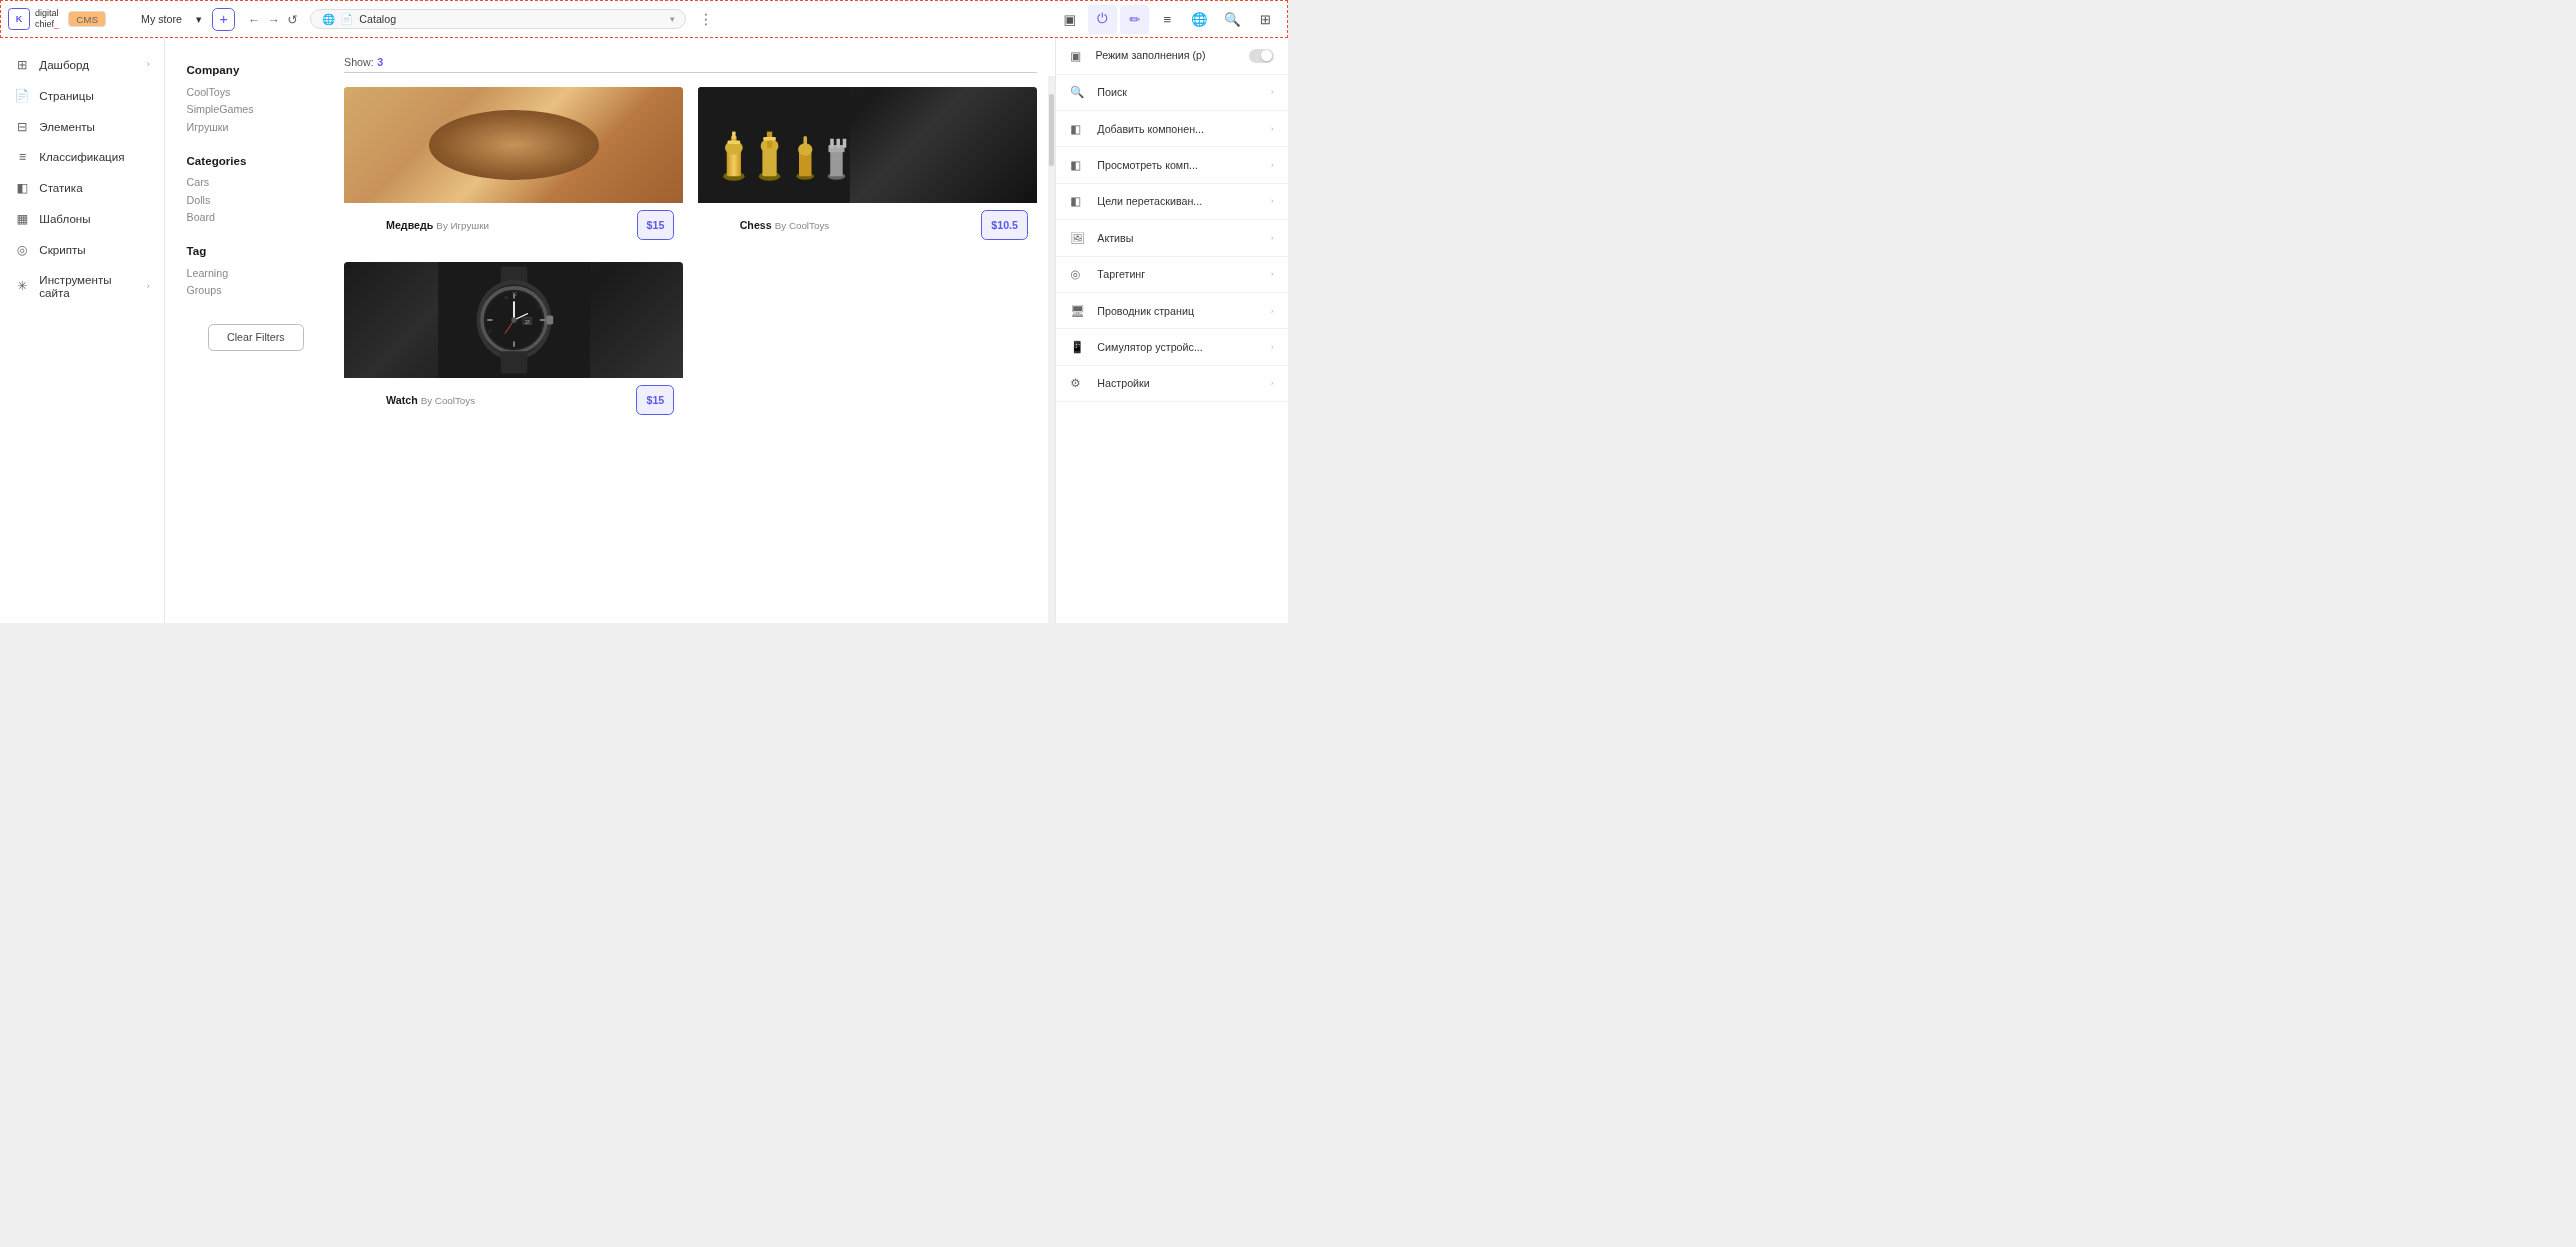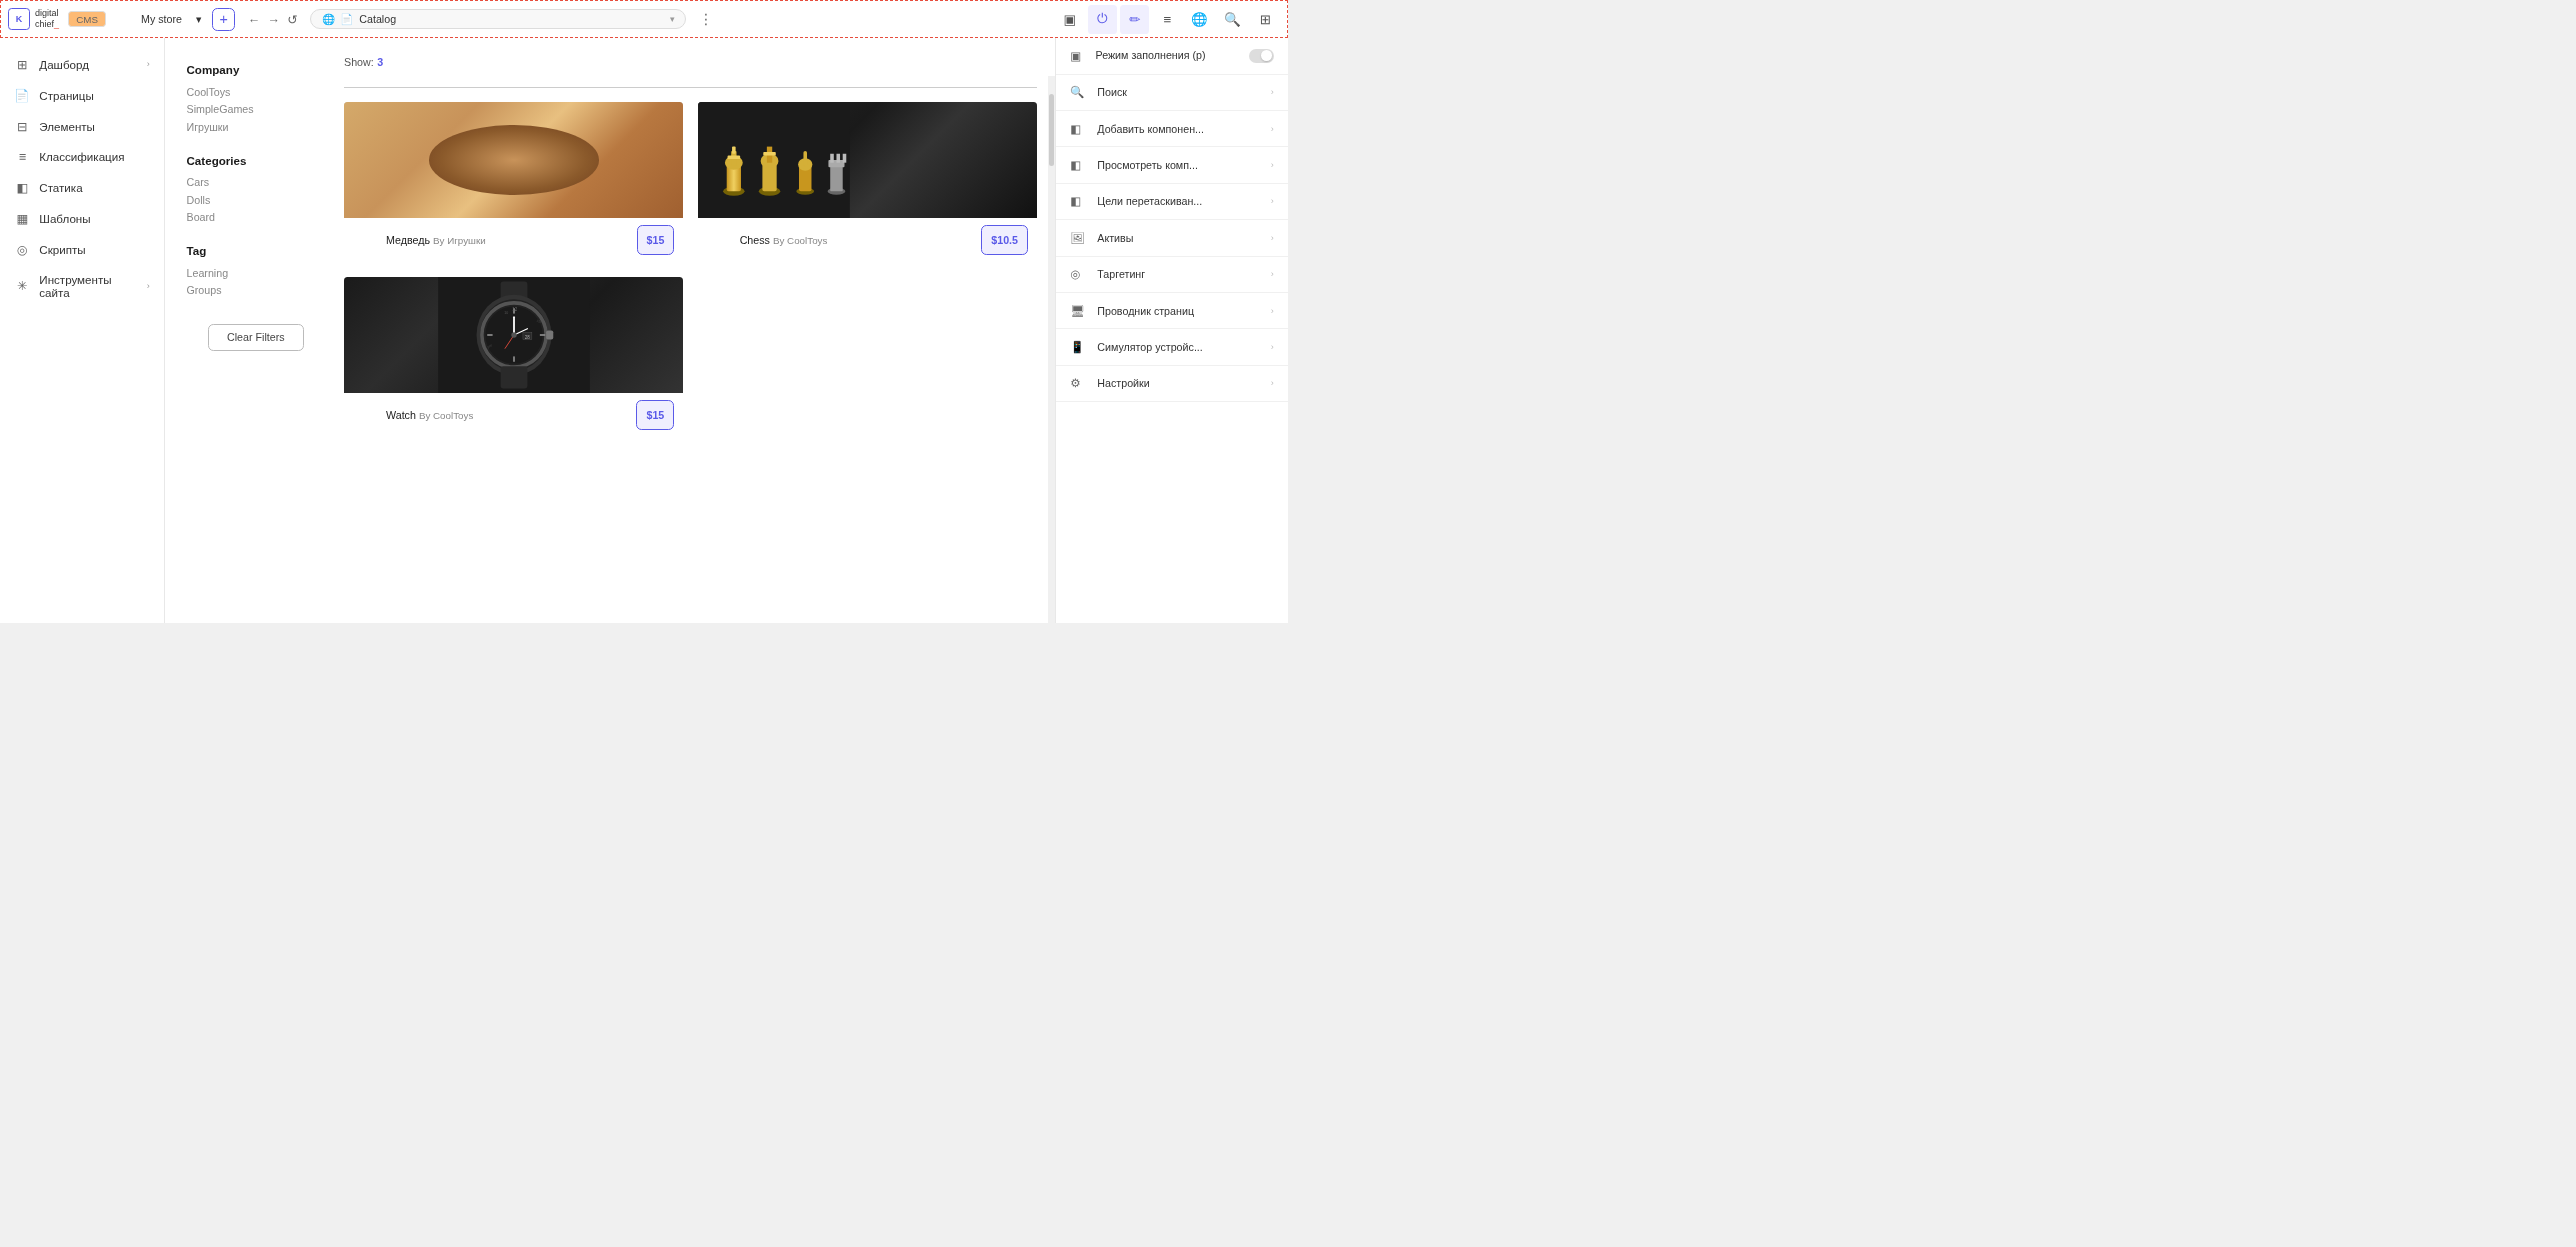--- a/index.html
+++ b/index.html
@@ -165,7 +165,7 @@
     .show-bar {
       display: flex; align-items: center;
       border-bottom: 0.9px solid #ccc;
-      padding-bottom: 19px;
+      padding-bottom: 4px;
       margin-bottom: 14.3px;
       font-size: 10.7px; color: #555;
       gap: 3.6px;

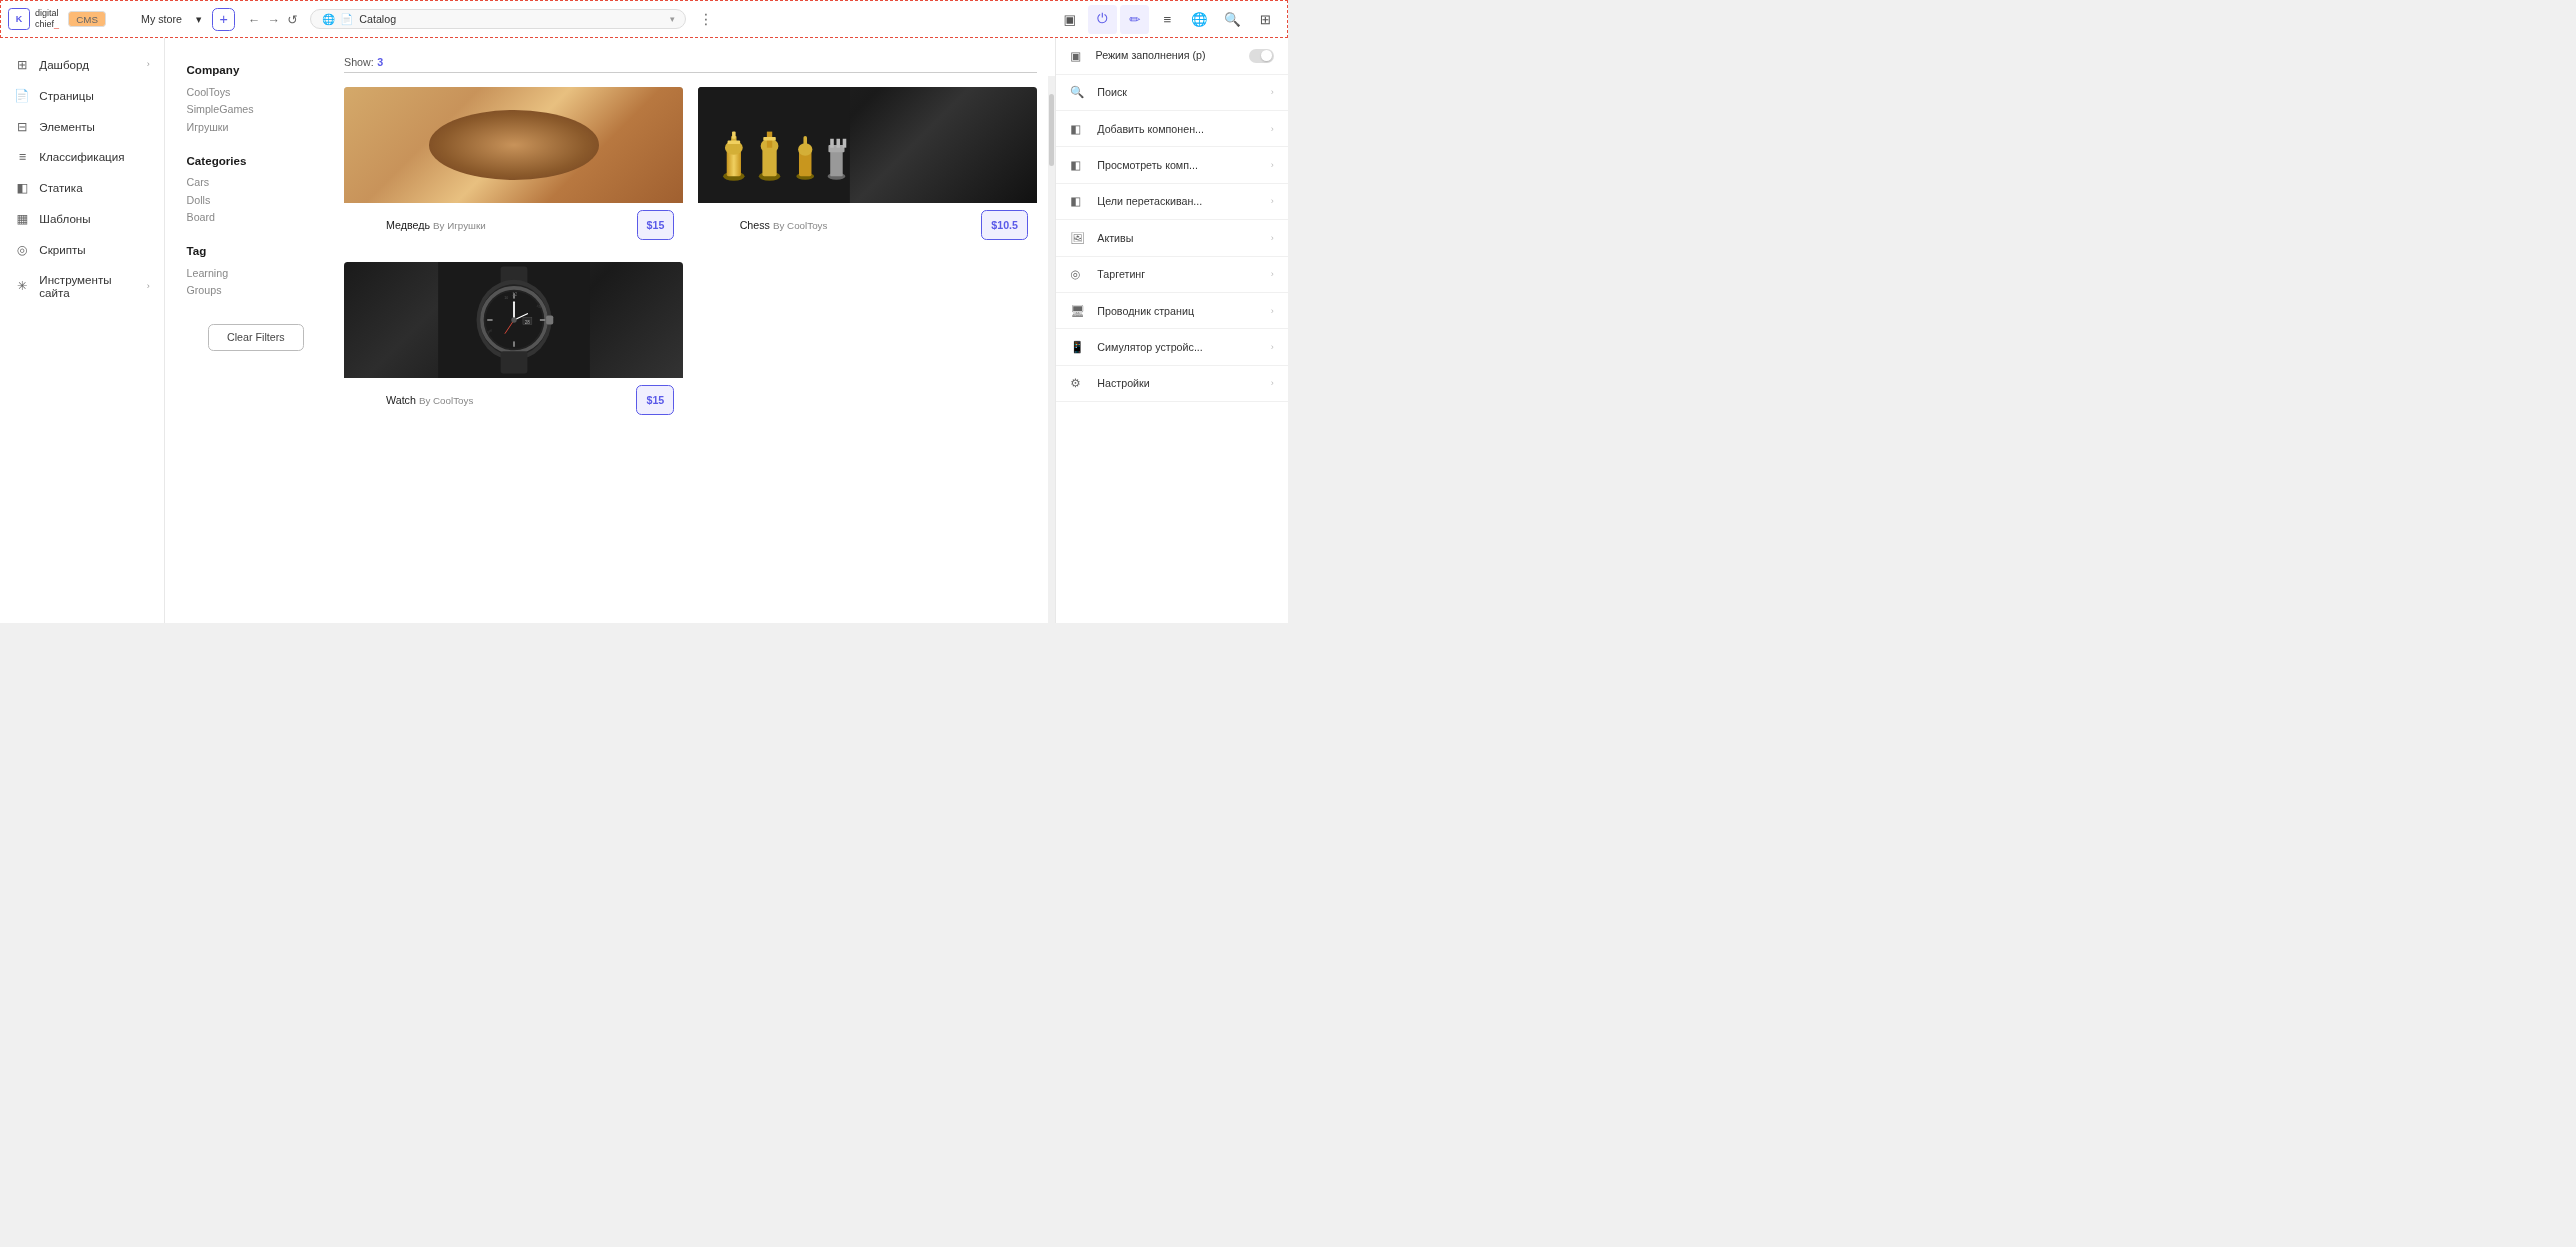--- a/index.html
+++ b/index.html
@@ -232,7 +232,7 @@
       font-size: 10.7px;
       color: #1a1a1a;
     }
-    .product-name strong { font-weight: 400; padding-left: 33px; }
+    .product-name strong { font-weight: 700; padding-left: 33px; }
     .product-name .by { color: #888; font-weight: 400; font-size: 9.8px; }
     .price-badge {
       background: #f0effe;

